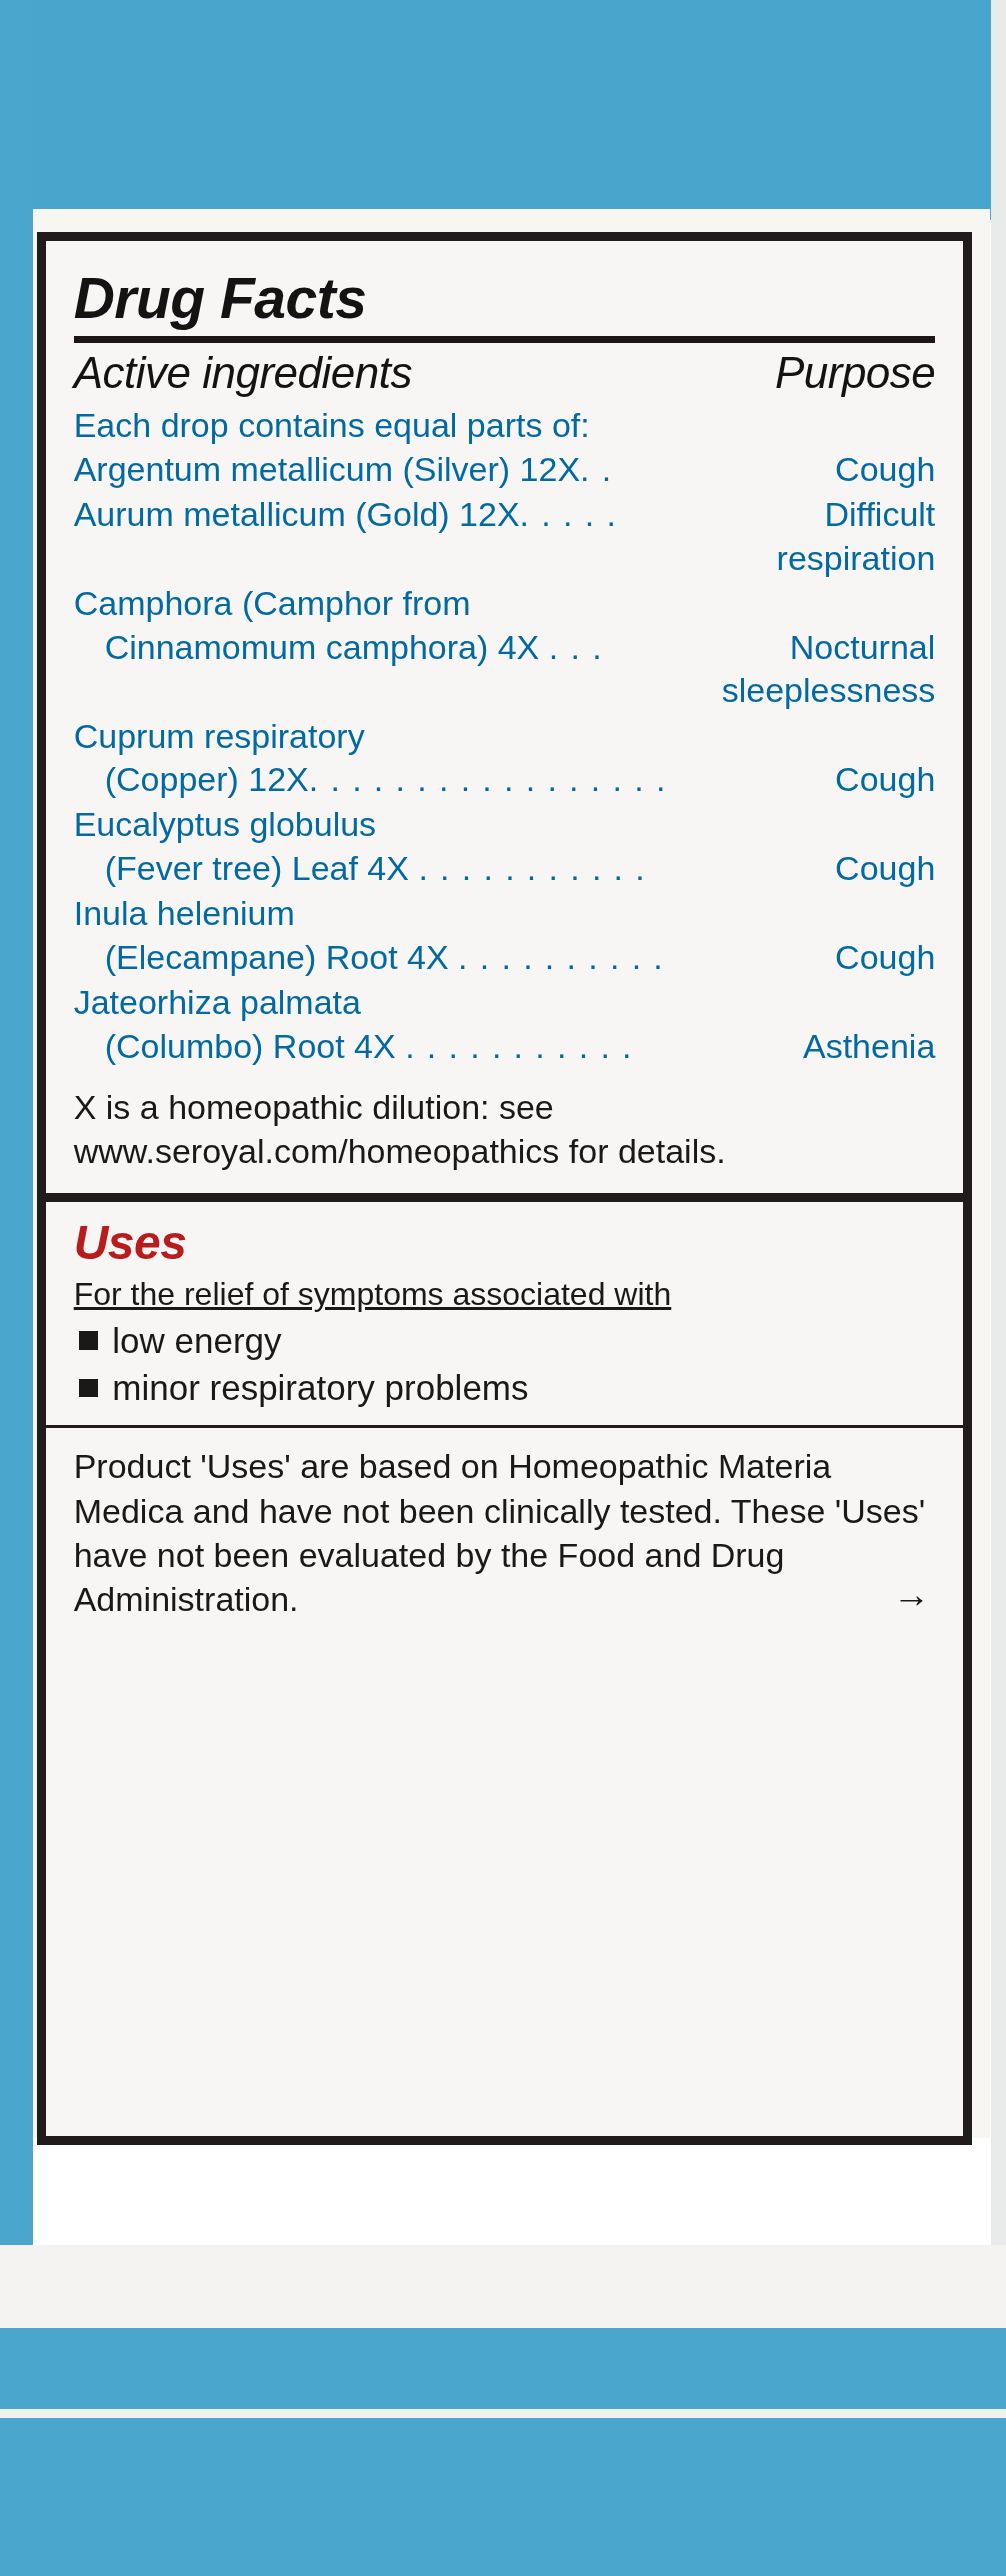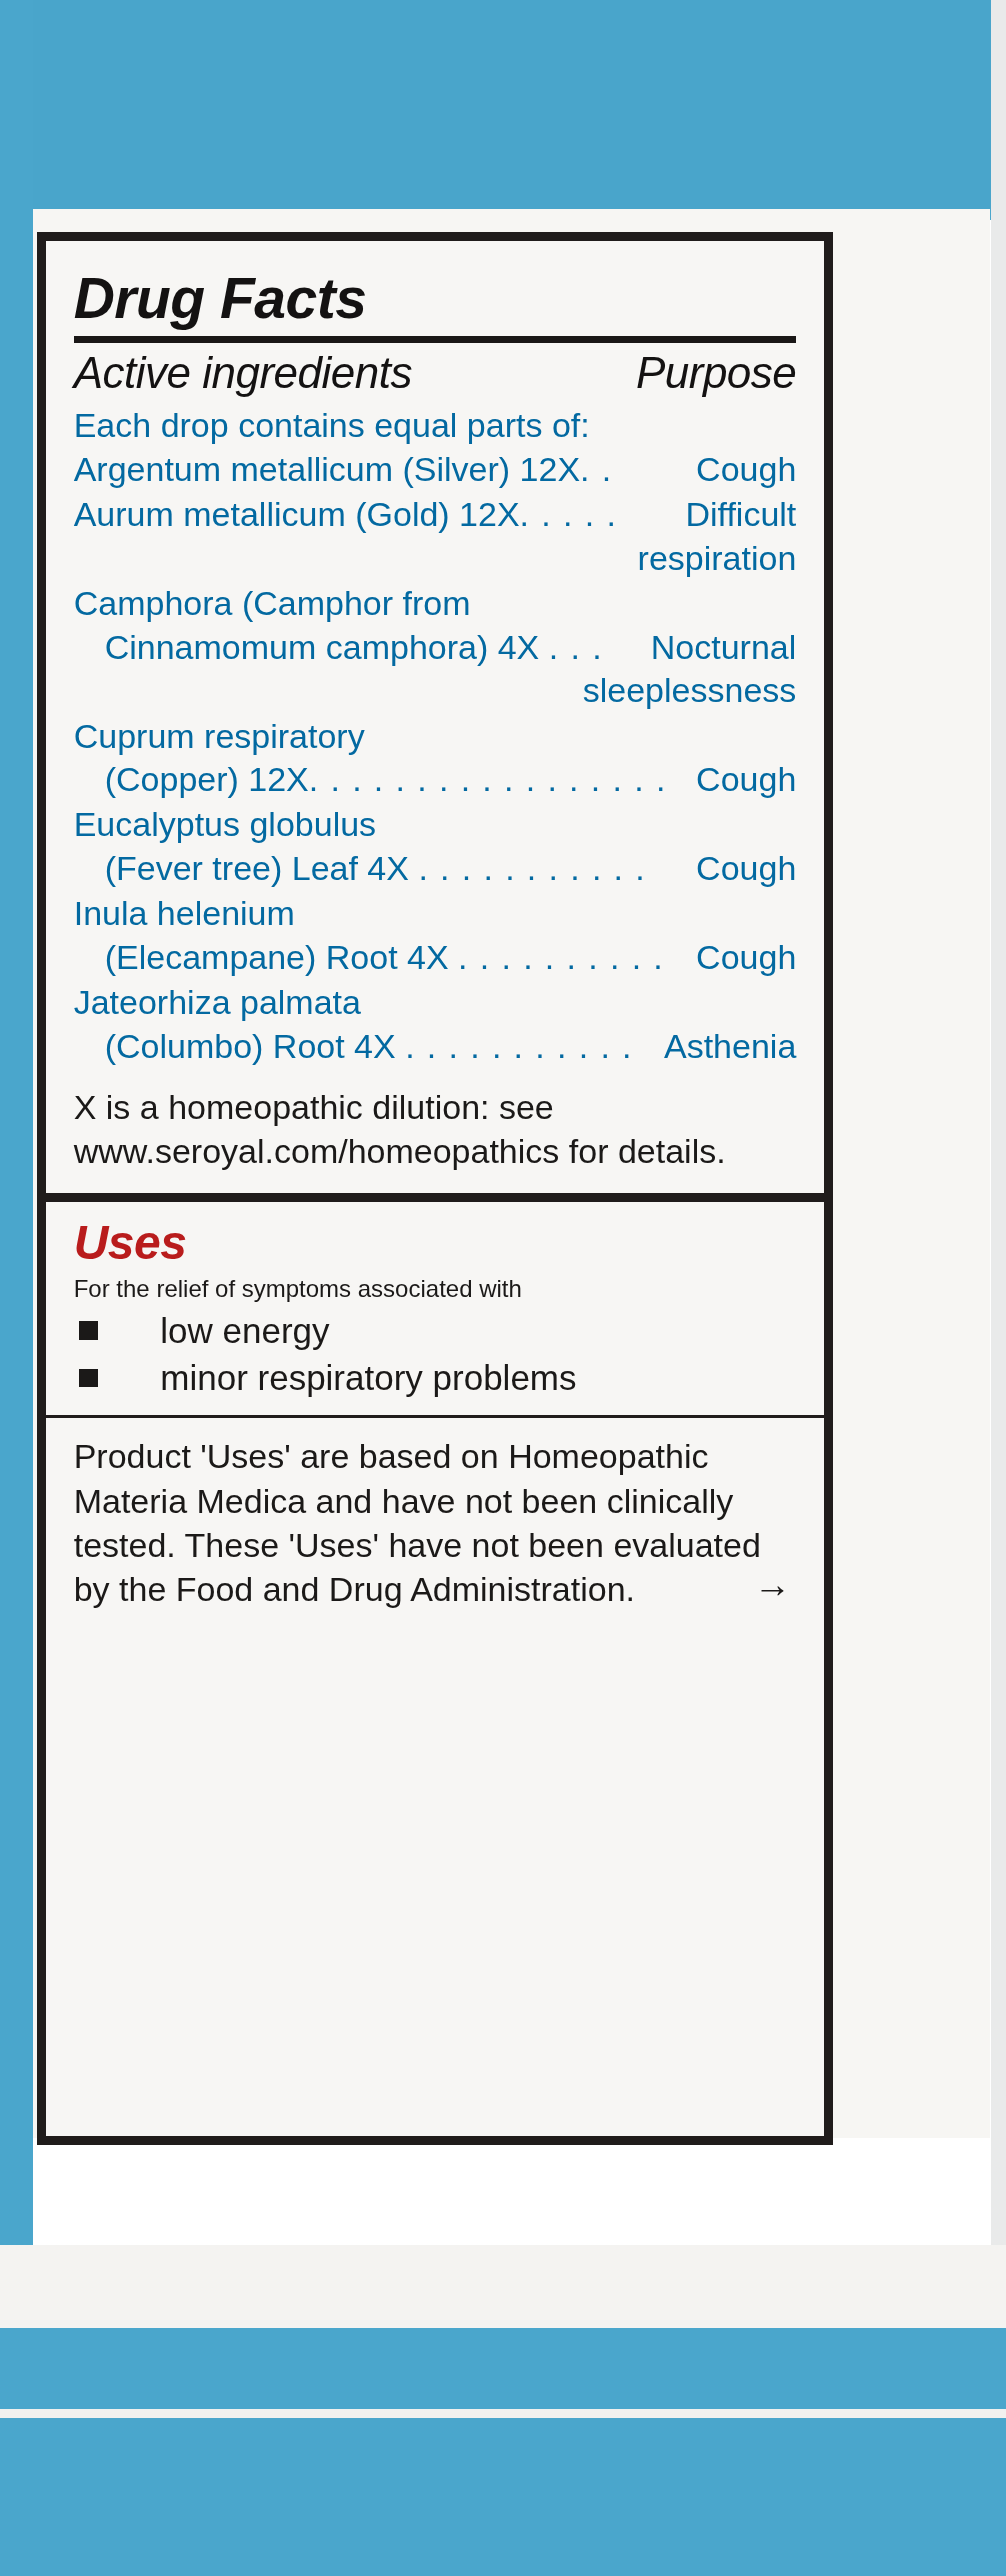--- a/index.html
+++ b/index.html
@@ -90,7 +90,7 @@
     position: absolute;
     left: 37px;
     top: 232px;
-    width: 796px;
+    width: 935px;
     height: 1913px;
     border: 9.2px solid #201c1b;
     background: #f7f6f4;

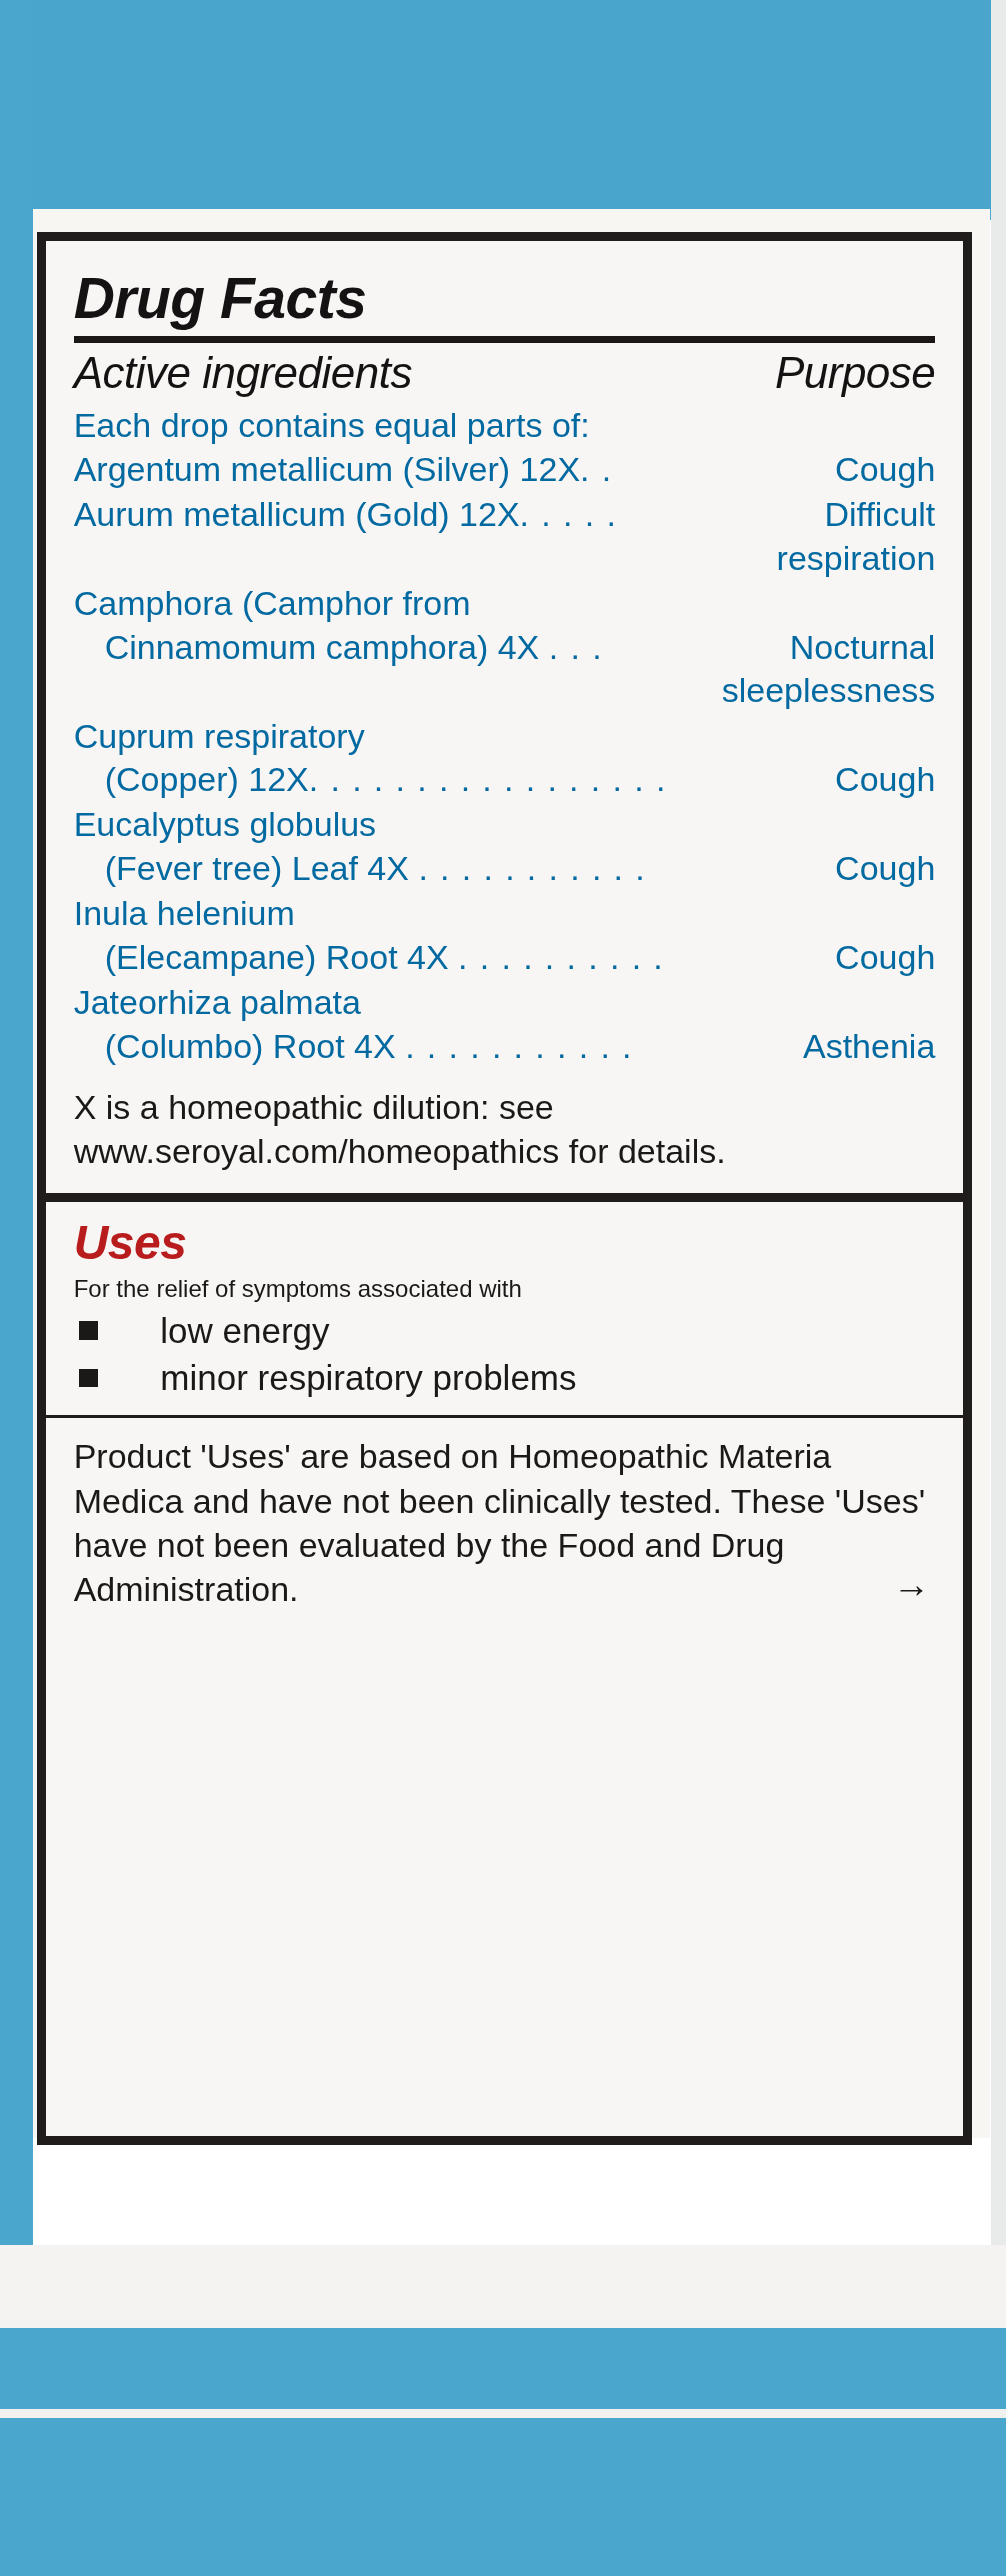--- a/index.html
+++ b/index.html
@@ -173,10 +173,11 @@
     letter-spacing: -0.5px;
   }
   .uses-lead {
-    font-size: 24px;
+    font-size: 32px;
     color: #1b1918;
     margin: 3.7px 3.7px 3.7px 3.7px;
     line-height: 1.25;
+    text-decoration: underline;
   }
   .bullets {
     margin: 1.8px 3.7px 0 9.2px;

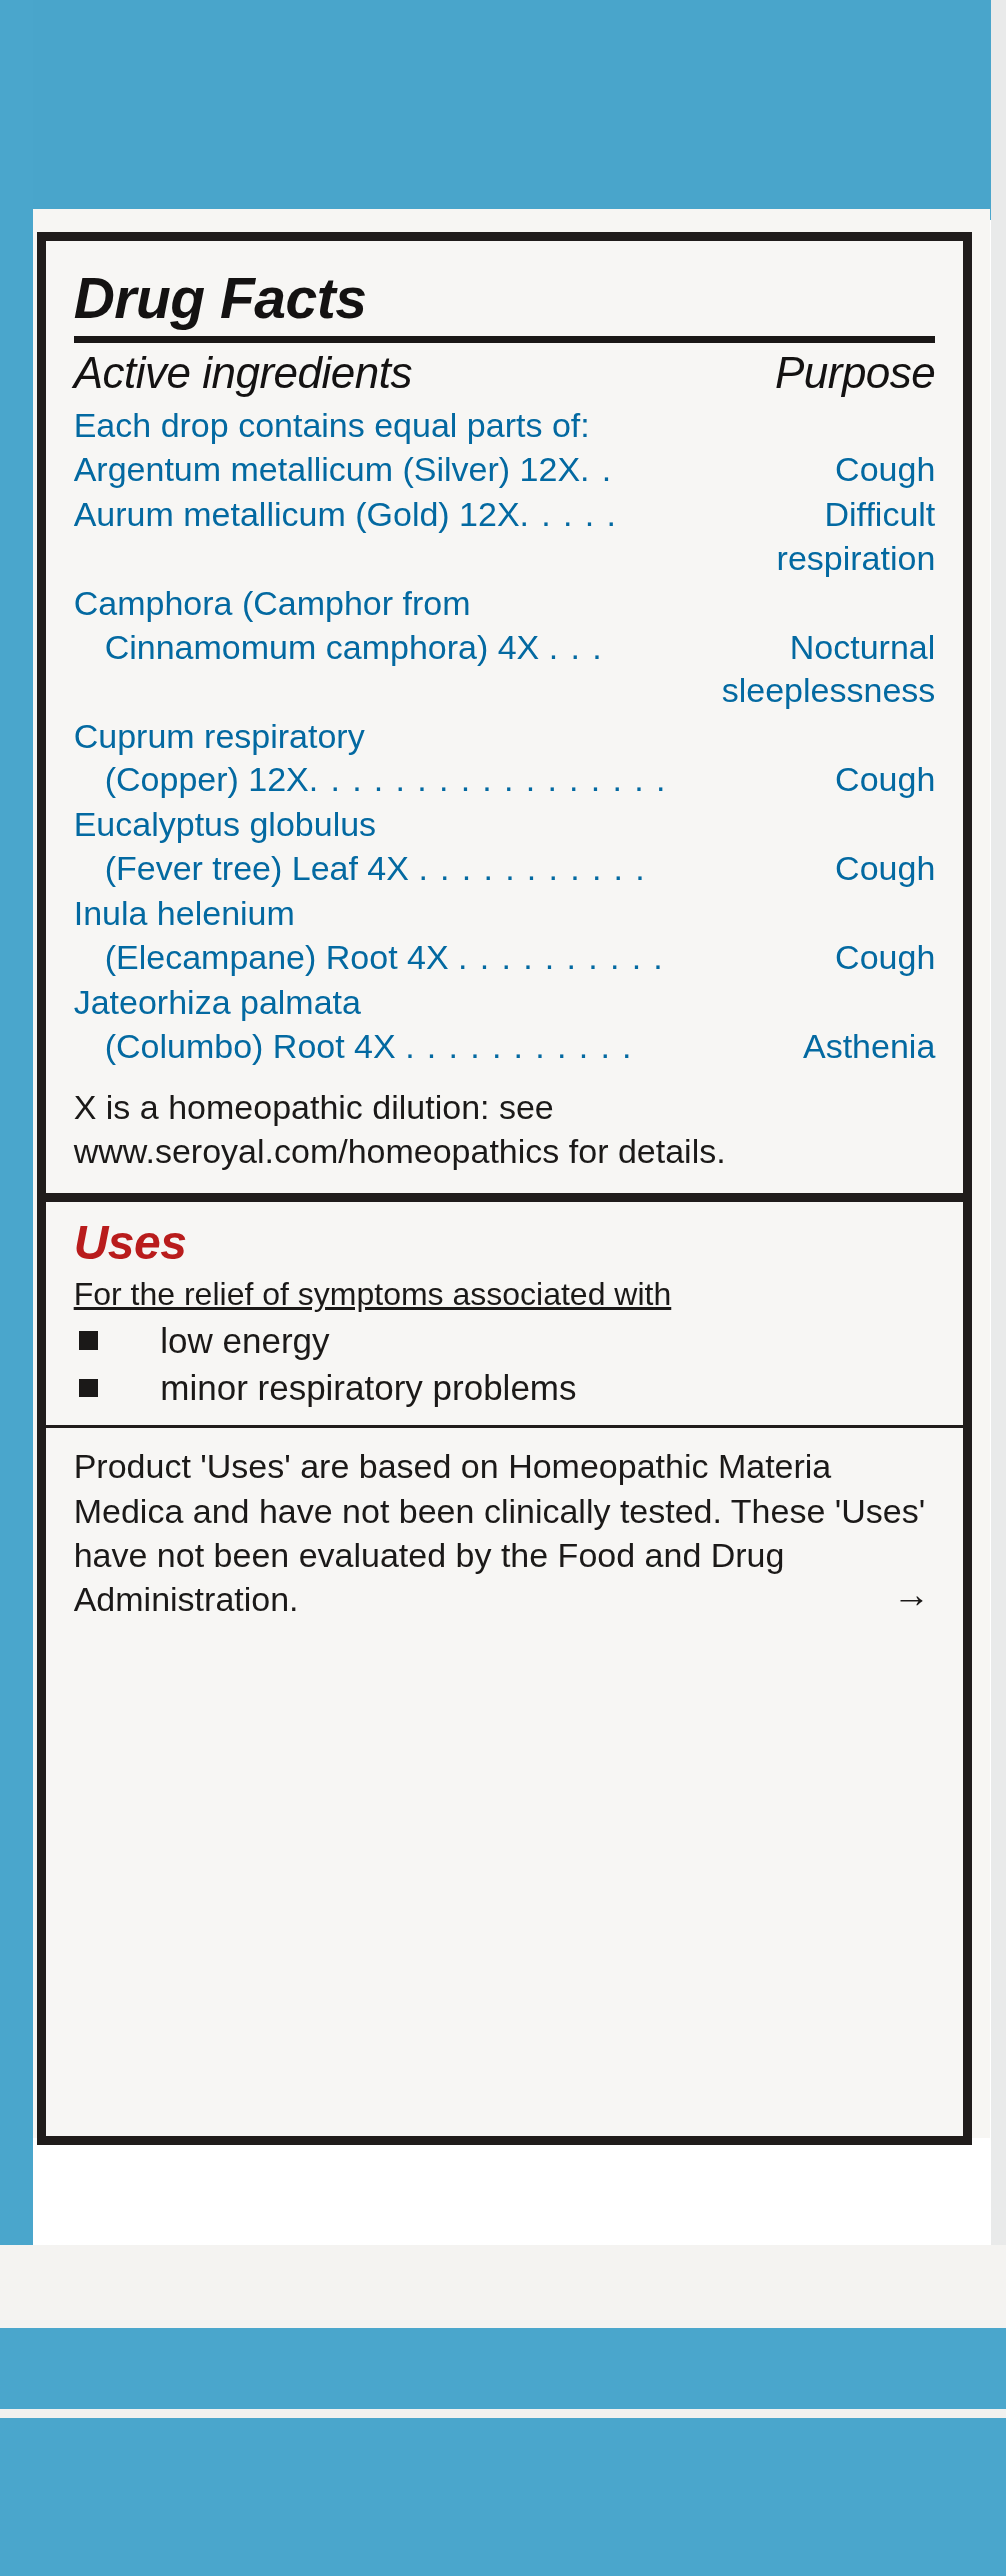--- a/index.html
+++ b/index.html
@@ -189,7 +189,6 @@
     display: flex;
     align-items: baseline;
     margin-bottom: 1.8px;
-    gap: 48px;
   }
   .bullet .sq {
     width: 18.4px;

